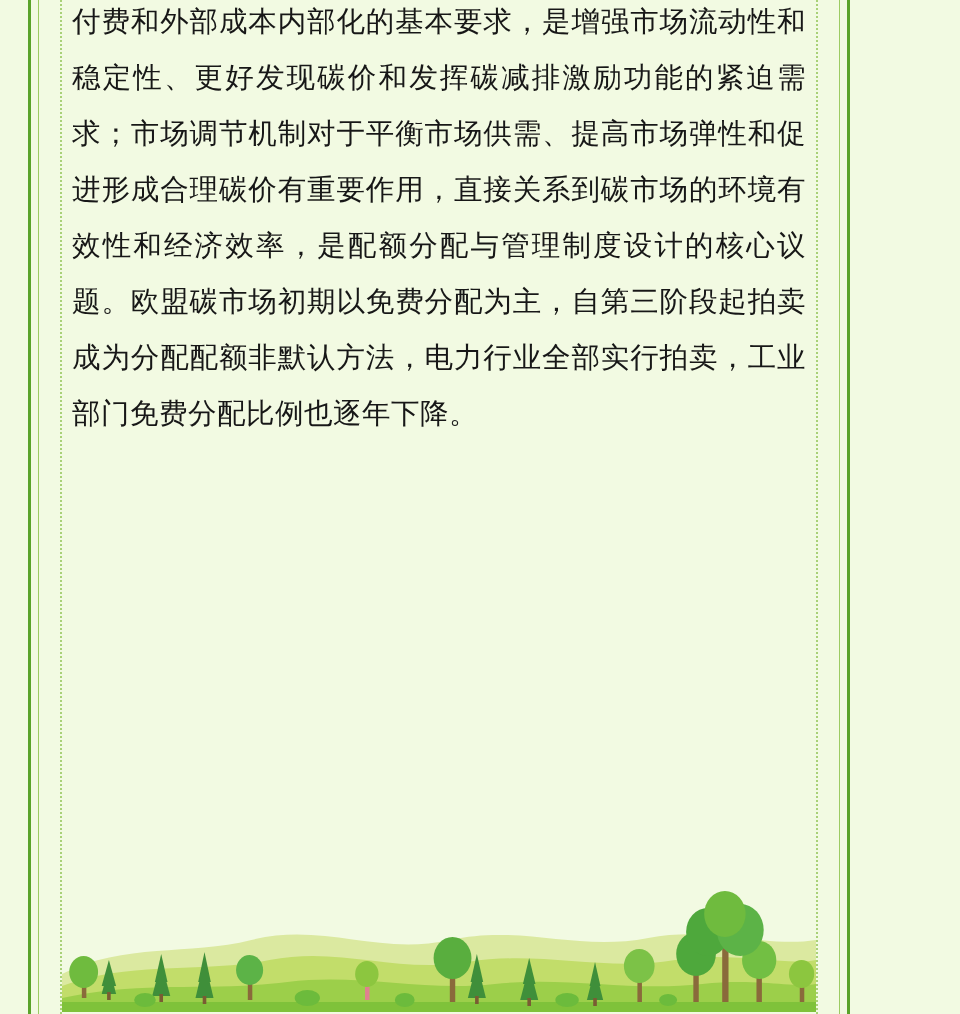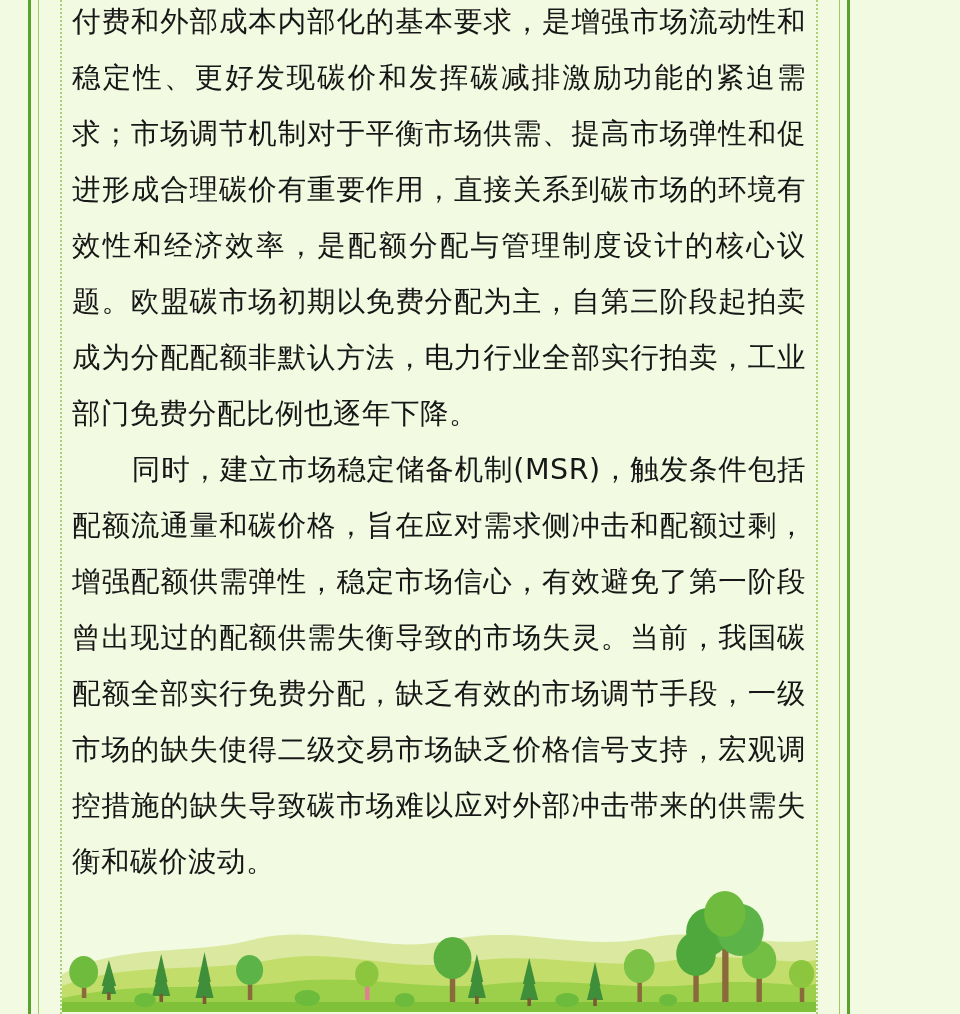--- a/index.html
+++ b/index.html
@@ -96,7 +96,6 @@
 
   <div class="content">
     <p class="body-text">付费和外部成本内部化的基本要求，是增强市场流动性和稳定性、更好发现碳价和发挥碳减排激励功能的紧迫需求；市场调节机制对于平衡市场供需、提高市场弹性和促进形成合理碳价有重要作用，直接关系到碳市场的环境有效性和经济效率，是配额分配与管理制度设计的核心议题。欧盟碳市场初期以免费分配为主，自第三阶段起拍卖成为分配配额非默认方法，电力行业全部实行拍卖，工业部门免费分配比例也逐年下降。</p>
-    <p class="body-text indent">同时，建立市场稳定储备机制(MSR)，触发条件包括配额流通量和碳价格，旨在应对需求侧冲击和配额过剩，增强配额供需弹性，稳定市场信心，有效避免了第一阶段曾出现过的配额供需失衡导致的市场失灵。当前，我国碳配额全部实行免费分配，缺乏有效的市场调节手段，一级市场的缺失使得二级交易市场缺乏价格信号支持，宏观调控措施的缺失导致碳市场难以应对外部冲击带来的供需失衡和碳价波动。</p>
   </div>
 
   <div class="scenery">

